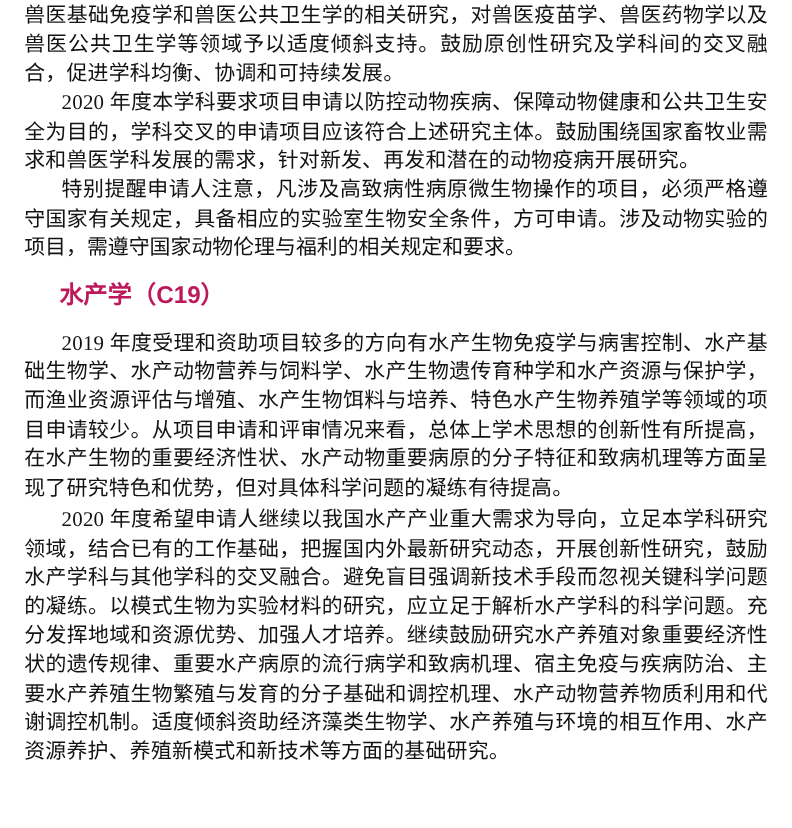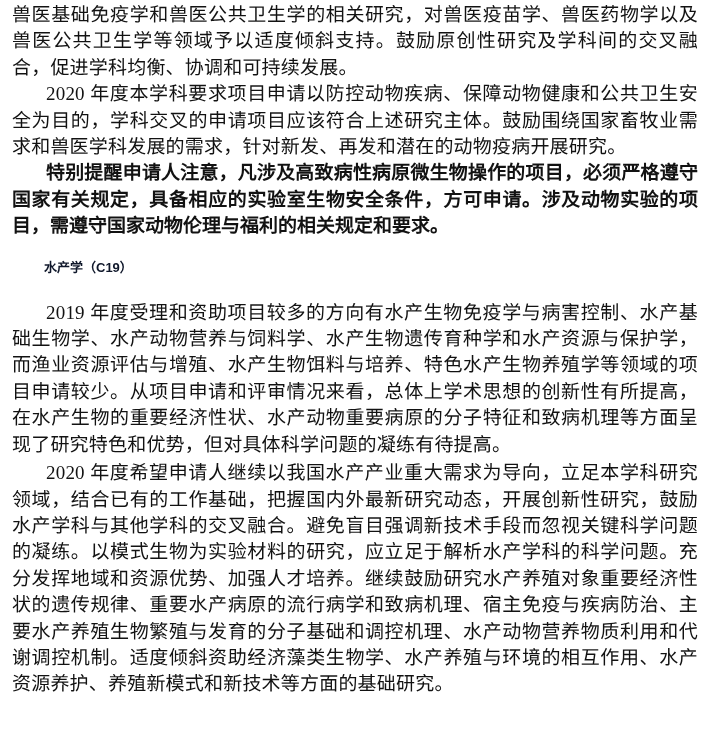--- a/index.html
+++ b/index.html
@@ -16,7 +16,7 @@
     box-sizing: border-box;
     width: 720px;
     height: 753px;
-    padding: 2px 22px 0 12px;
+    padding: 2px 22px 0 22px;
     background: #ffffff;
     color: #121212;
   }

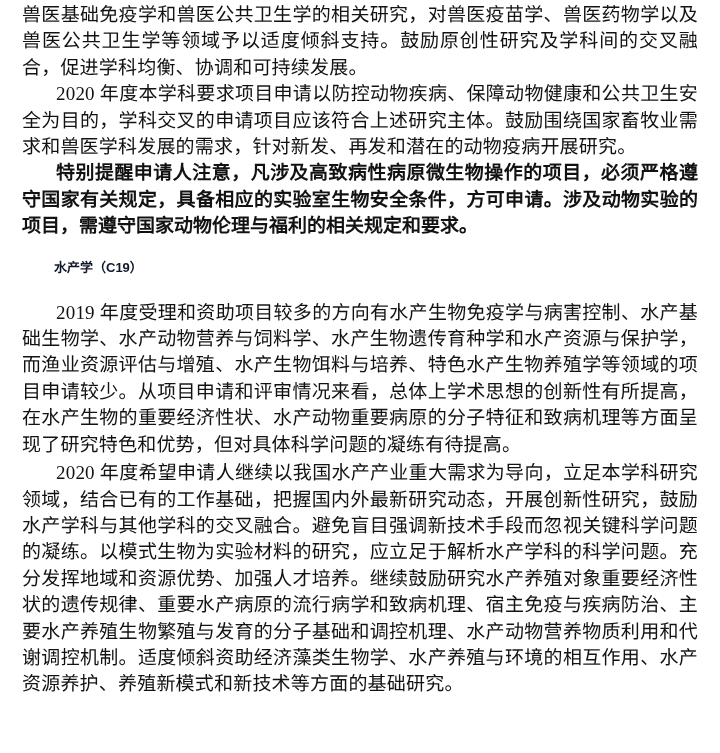--- a/index.html
+++ b/index.html
@@ -33,7 +33,7 @@
   }
   p.bold {
     font-family: "Liberation Sans", "DejaVu Sans", sans-serif;
-    font-weight: 700;
+    font-weight: 400;
     letter-spacing: 0px;
   }
   p.p6 { margin-top: 18px; }

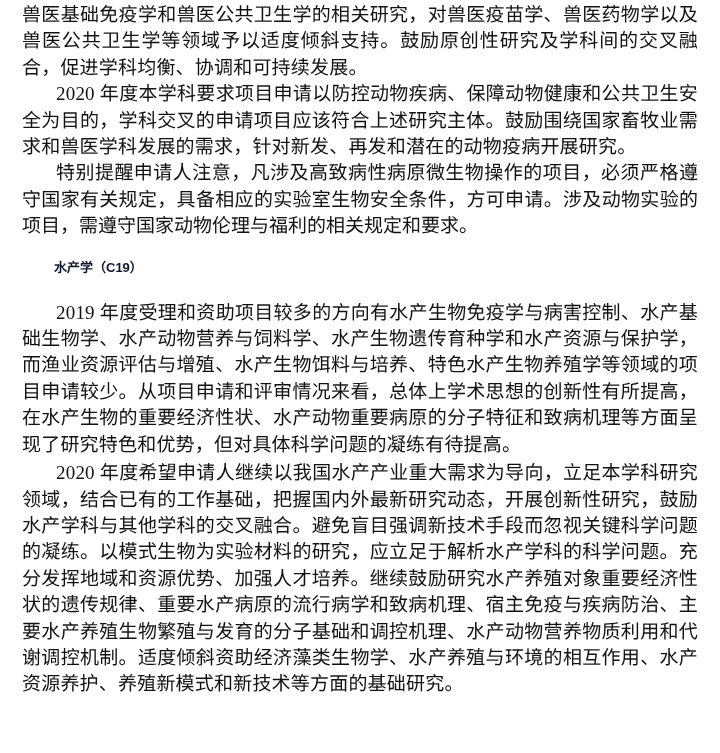--- a/index.html
+++ b/index.html
@@ -43,9 +43,9 @@
     padding-left: 32px;
     font-family: "Liberation Sans", "DejaVu Sans", sans-serif;
     font-weight: 700;
-    font-size: 13px;
+    font-size: 22px;
     line-height: 28px;
-    color: #0f172a;
+    color: #be185d;
   }
 </style>
 </head>

